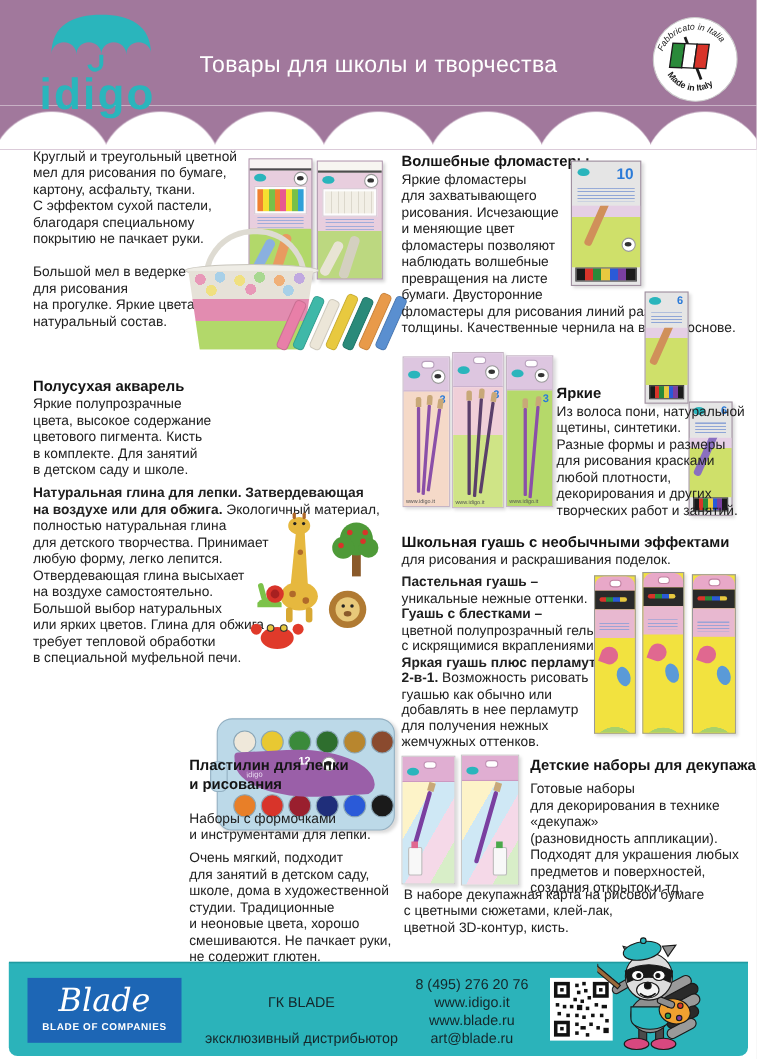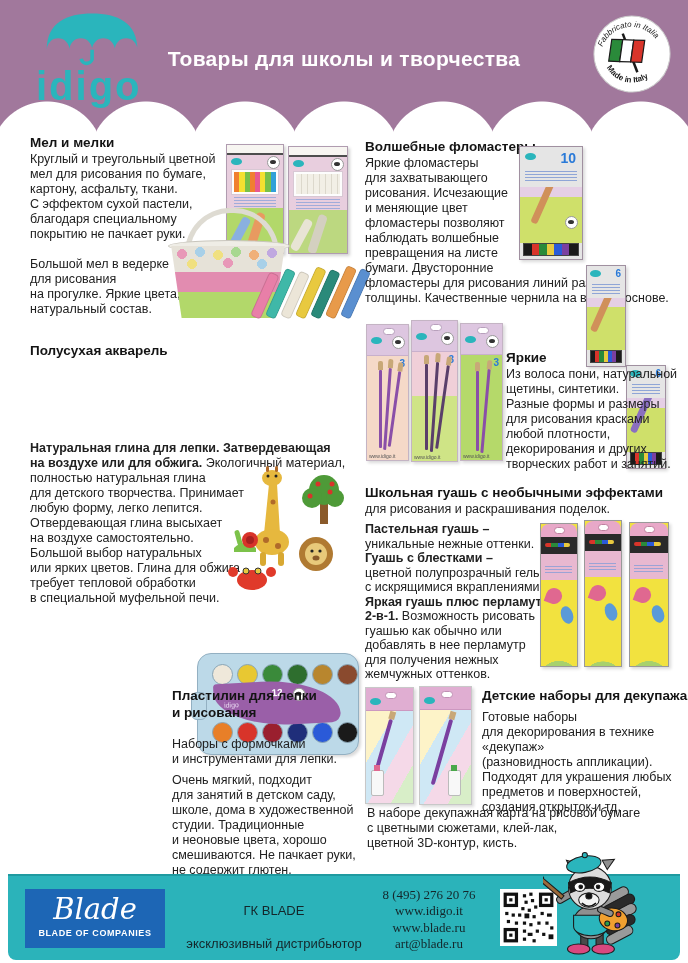--- a/index.html
+++ b/index.html
@@ -12,7 +12,7 @@
     background-image:radial-gradient(circle 57px at 50px 62px,#ffffff 56px,rgba(255,255,255,0) 57px);
     background-size:99px 40px;background-position:-3px 0;background-repeat:repeat-x;}
   .hdr-title{position:absolute;left:0;top:47px;width:100%;text-align:center;color:#fff;
-    font-size:21px;font-weight:bold;letter-spacing:.3px;}
+    font-size:21px;font-weight:normal;letter-spacing:.3px;}
   .logo{position:absolute;left:28px;top:8px;width:150px;height:116px;}
   .logo-text{position:absolute;left:8px;top:56px;color:#2ab5bc;font-size:40px;font-weight:bold;letter-spacing:2px;}
   .badge{position:absolute;left:592px;top:14px;width:80px;height:80px;}

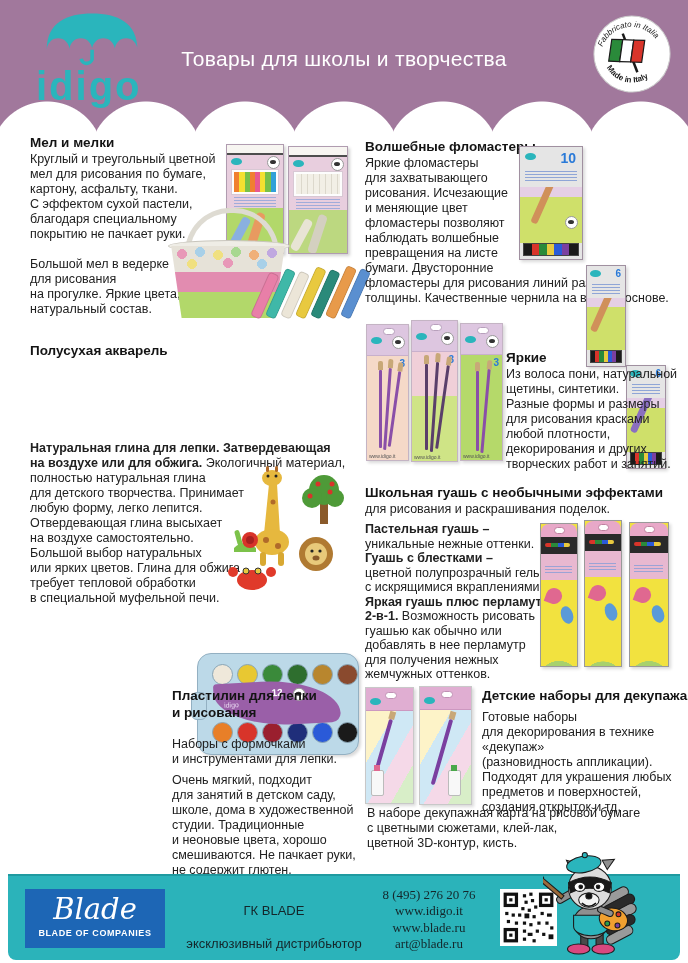--- a/index.html
+++ b/index.html
@@ -161,7 +161,6 @@
   </svg>
 
   <div class="abs" style="left:30px;top:135px;width:200px;">
-    <div class="h">Мел и мелки</div>
     <div class="t">Круглый и треугольный цветной
 мел для рисования по бумаге,
 картону, асфальту, ткани.

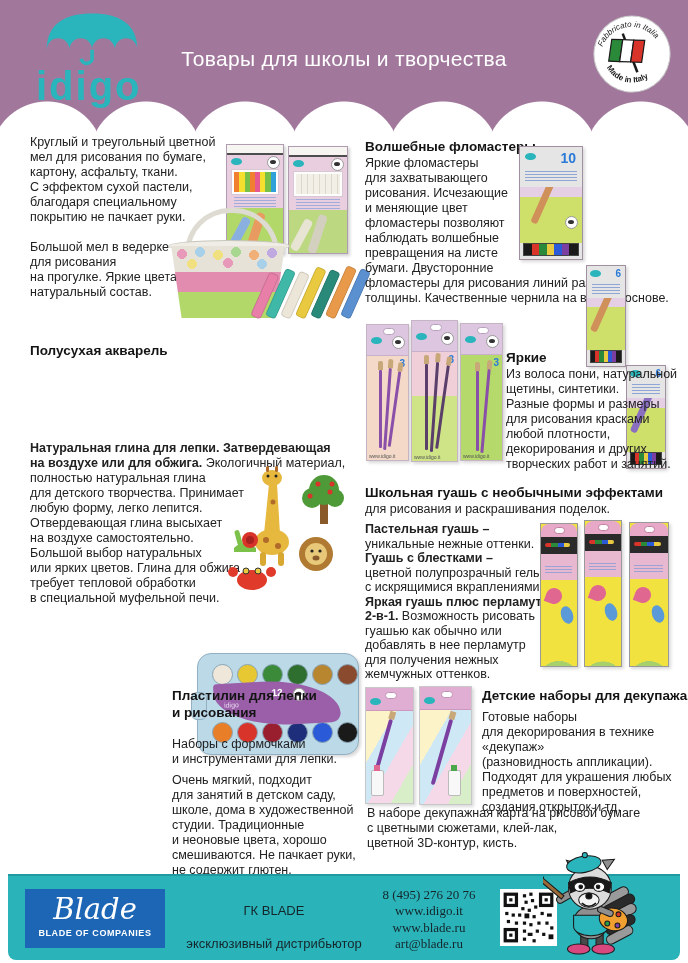--- a/index.html
+++ b/index.html
@@ -268,6 +268,11 @@
 
   <div class="abs" style="left:30px;top:343px;width:195px;">
     <div class="h">Полусухая акварель</div>
+    <div class="t">Яркие полупрозрачные
+цвета, высокое содержание
+цветового пигмента. Кисть
+в комплекте. Для занятий
+в детском саду и школе.</div>
   </div>
 
   <div class="photo wc" style="left:197px;top:333px;width:160px;height:100px;">

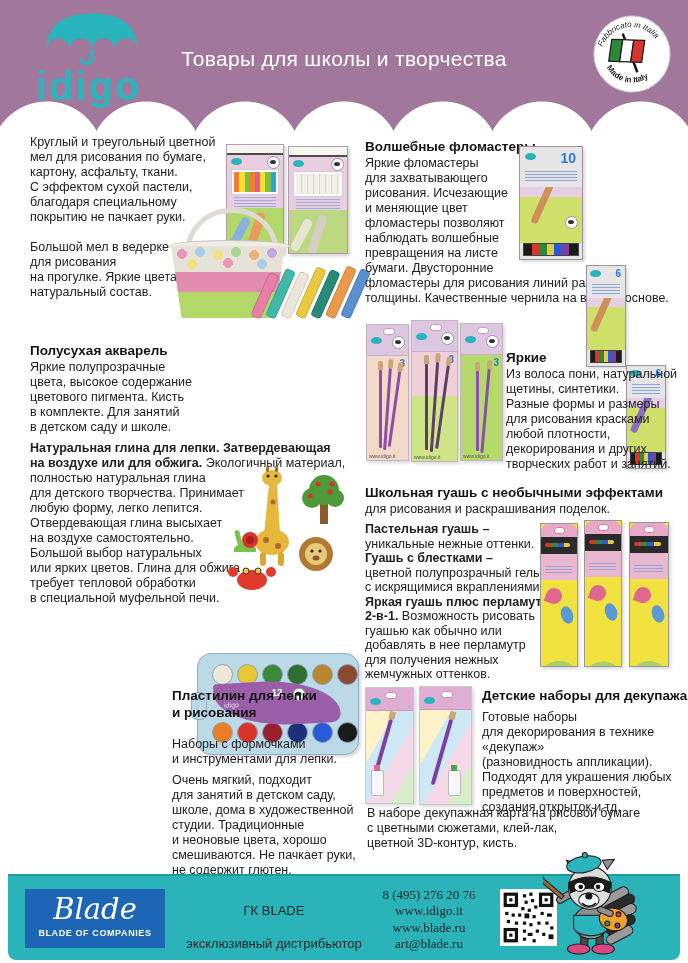--- a/index.html
+++ b/index.html
@@ -114,7 +114,7 @@
   .blade-name{font-family:"DejaVu Serif",serif;font-style:italic;font-size:29px;line-height:1.1;margin-top:5px;}
   .blade-tag{font-size:9px;font-weight:bold;letter-spacing:.6px;margin-top:2px;}
   .f-info{position:absolute;left:168px;top:11px;width:196px;text-align:center;font-size:13px;line-height:1.25;color:#14262a;white-space:pre-line;}
-  .f-contacts{position:absolute;left:360px;top:11px;width:122px;text-align:center;font-size:13px;line-height:1.25;color:#14262a;white-space:pre-line;font-family:Liberation Serif, serif;}
+  .f-contacts{position:absolute;left:360px;top:11px;width:122px;text-align:center;font-size:13px;line-height:1.25;color:#14262a;white-space:pre-line;}
   .qr{position:absolute;left:492px;top:13px;width:57px;height:57px;background:#fff;padding:2px;box-sizing:border-box;}
   .raccoon{position:absolute;left:543px;top:840px;width:102px;height:116px;z-index:5;}
 </style>

